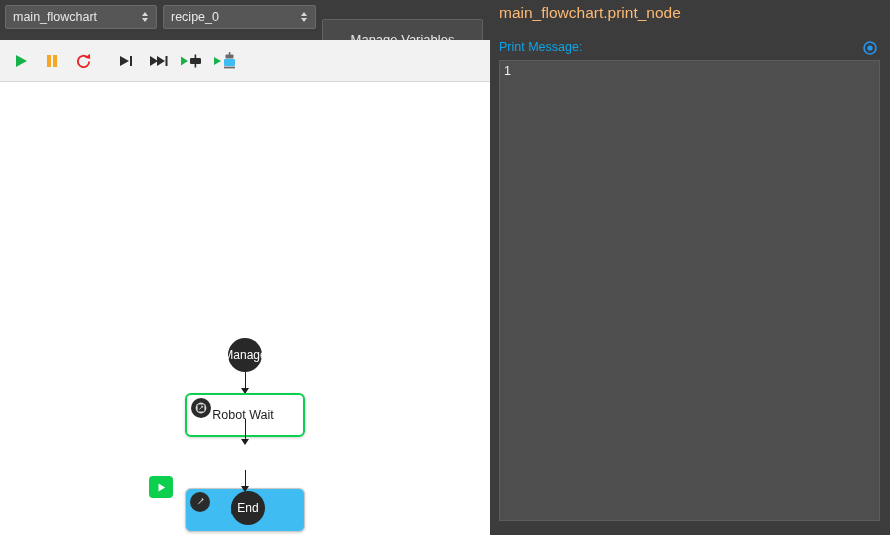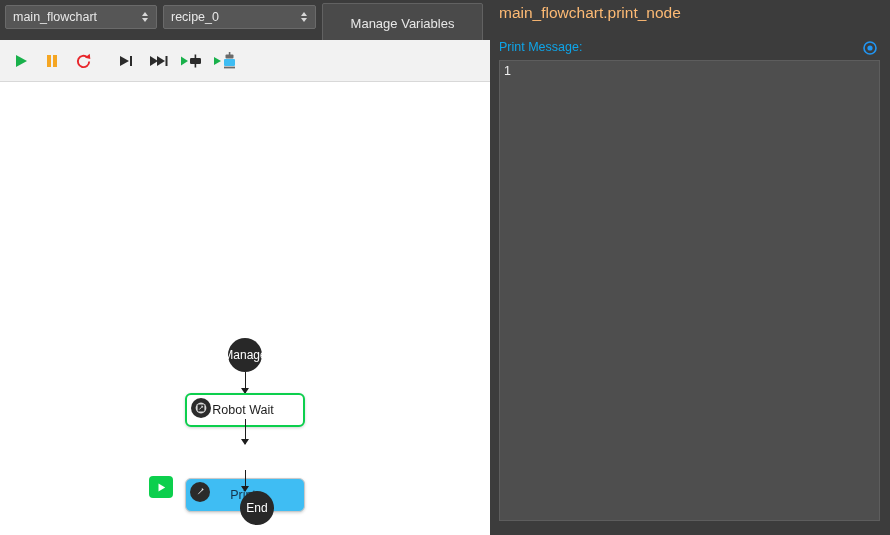--- a/index.html
+++ b/index.html
@@ -50,7 +50,7 @@
   #combo-recipe    { left: 163px; width: 153px; align-items: center; }
 
   #manage-variables-button {
-    position: absolute; left: 322px; top: 3px;
+    position: absolute; left: 322px; top: 19px;
     width: 161px; height: 40px;
     background: #4a4a4a;
     border: 1px solid #626262;

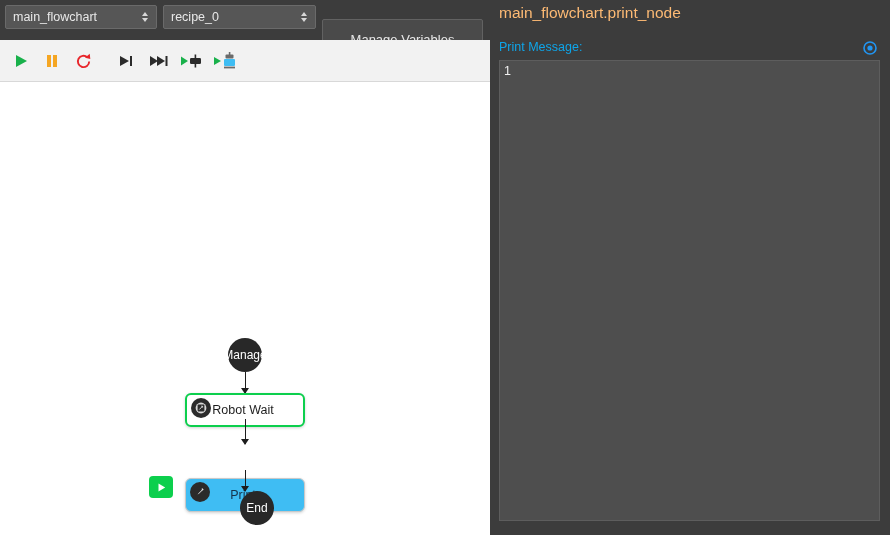--- a/index.html
+++ b/index.html
@@ -114,7 +114,7 @@
   #node-end   { left: 240px; top: 409px; }
 
   .action-node {
-    width: 120px; height: 34px;
+    width: 120px; height: 44px;
     border-radius: 6px;
     display: flex; align-items: center;
     font-size: 12.5px;

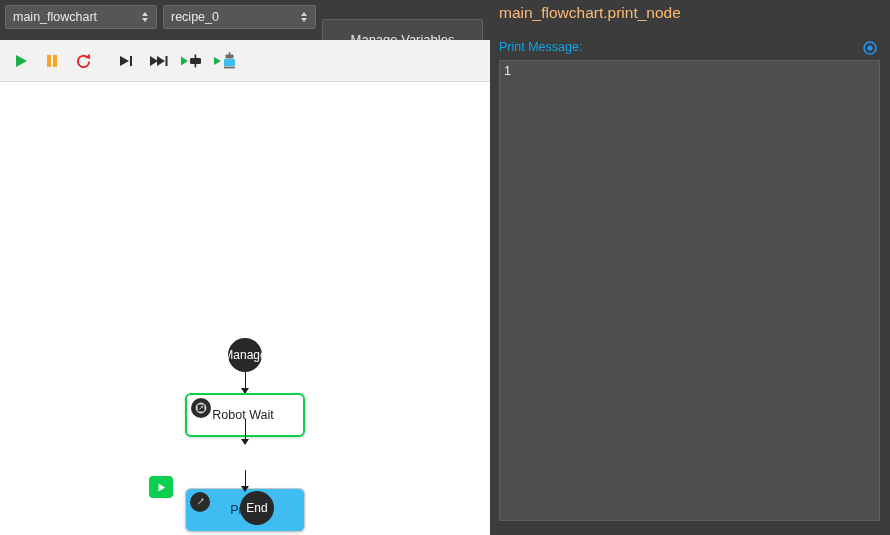--- a/index.html
+++ b/index.html
@@ -111,7 +111,7 @@
     display: flex; align-items: center; justify-content: center;
   }
   #node-start { left: 228px; top: 256px; }
-  #node-end   { left: 240px; top: 409px; }
+  #node-end   { left: 231px; top: 409px; }
 
   .action-node {
     width: 120px; height: 44px;

